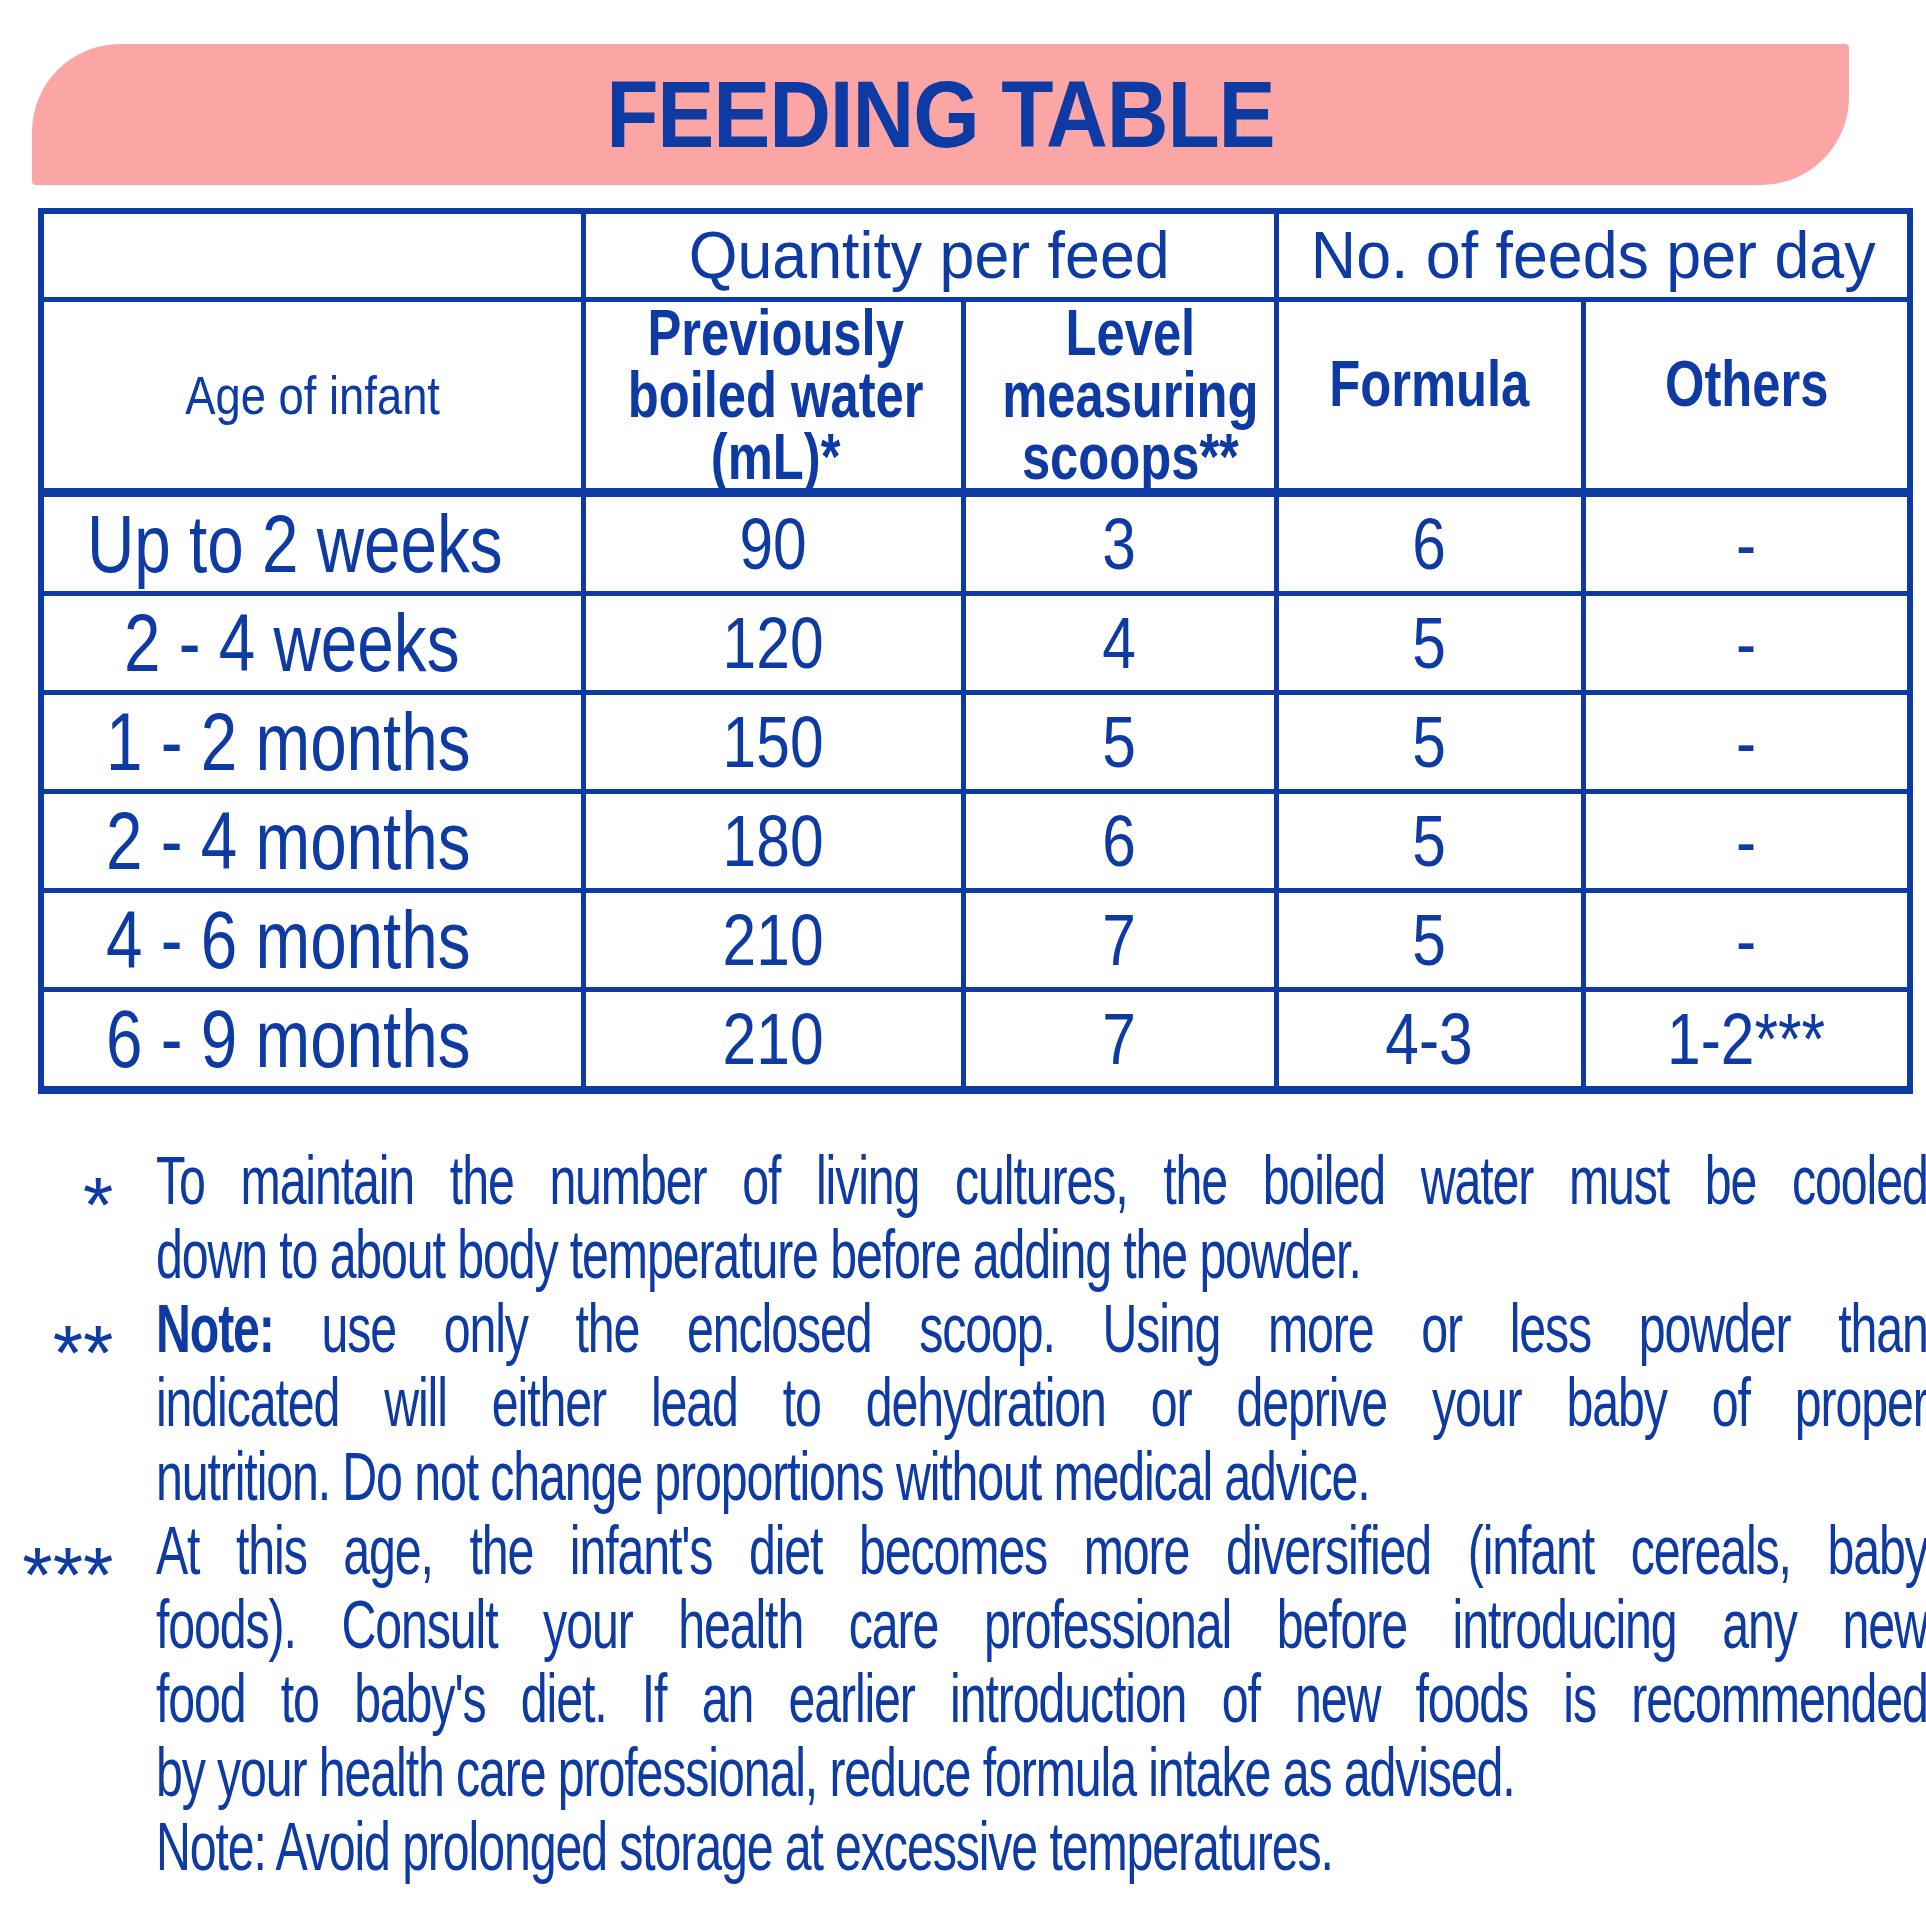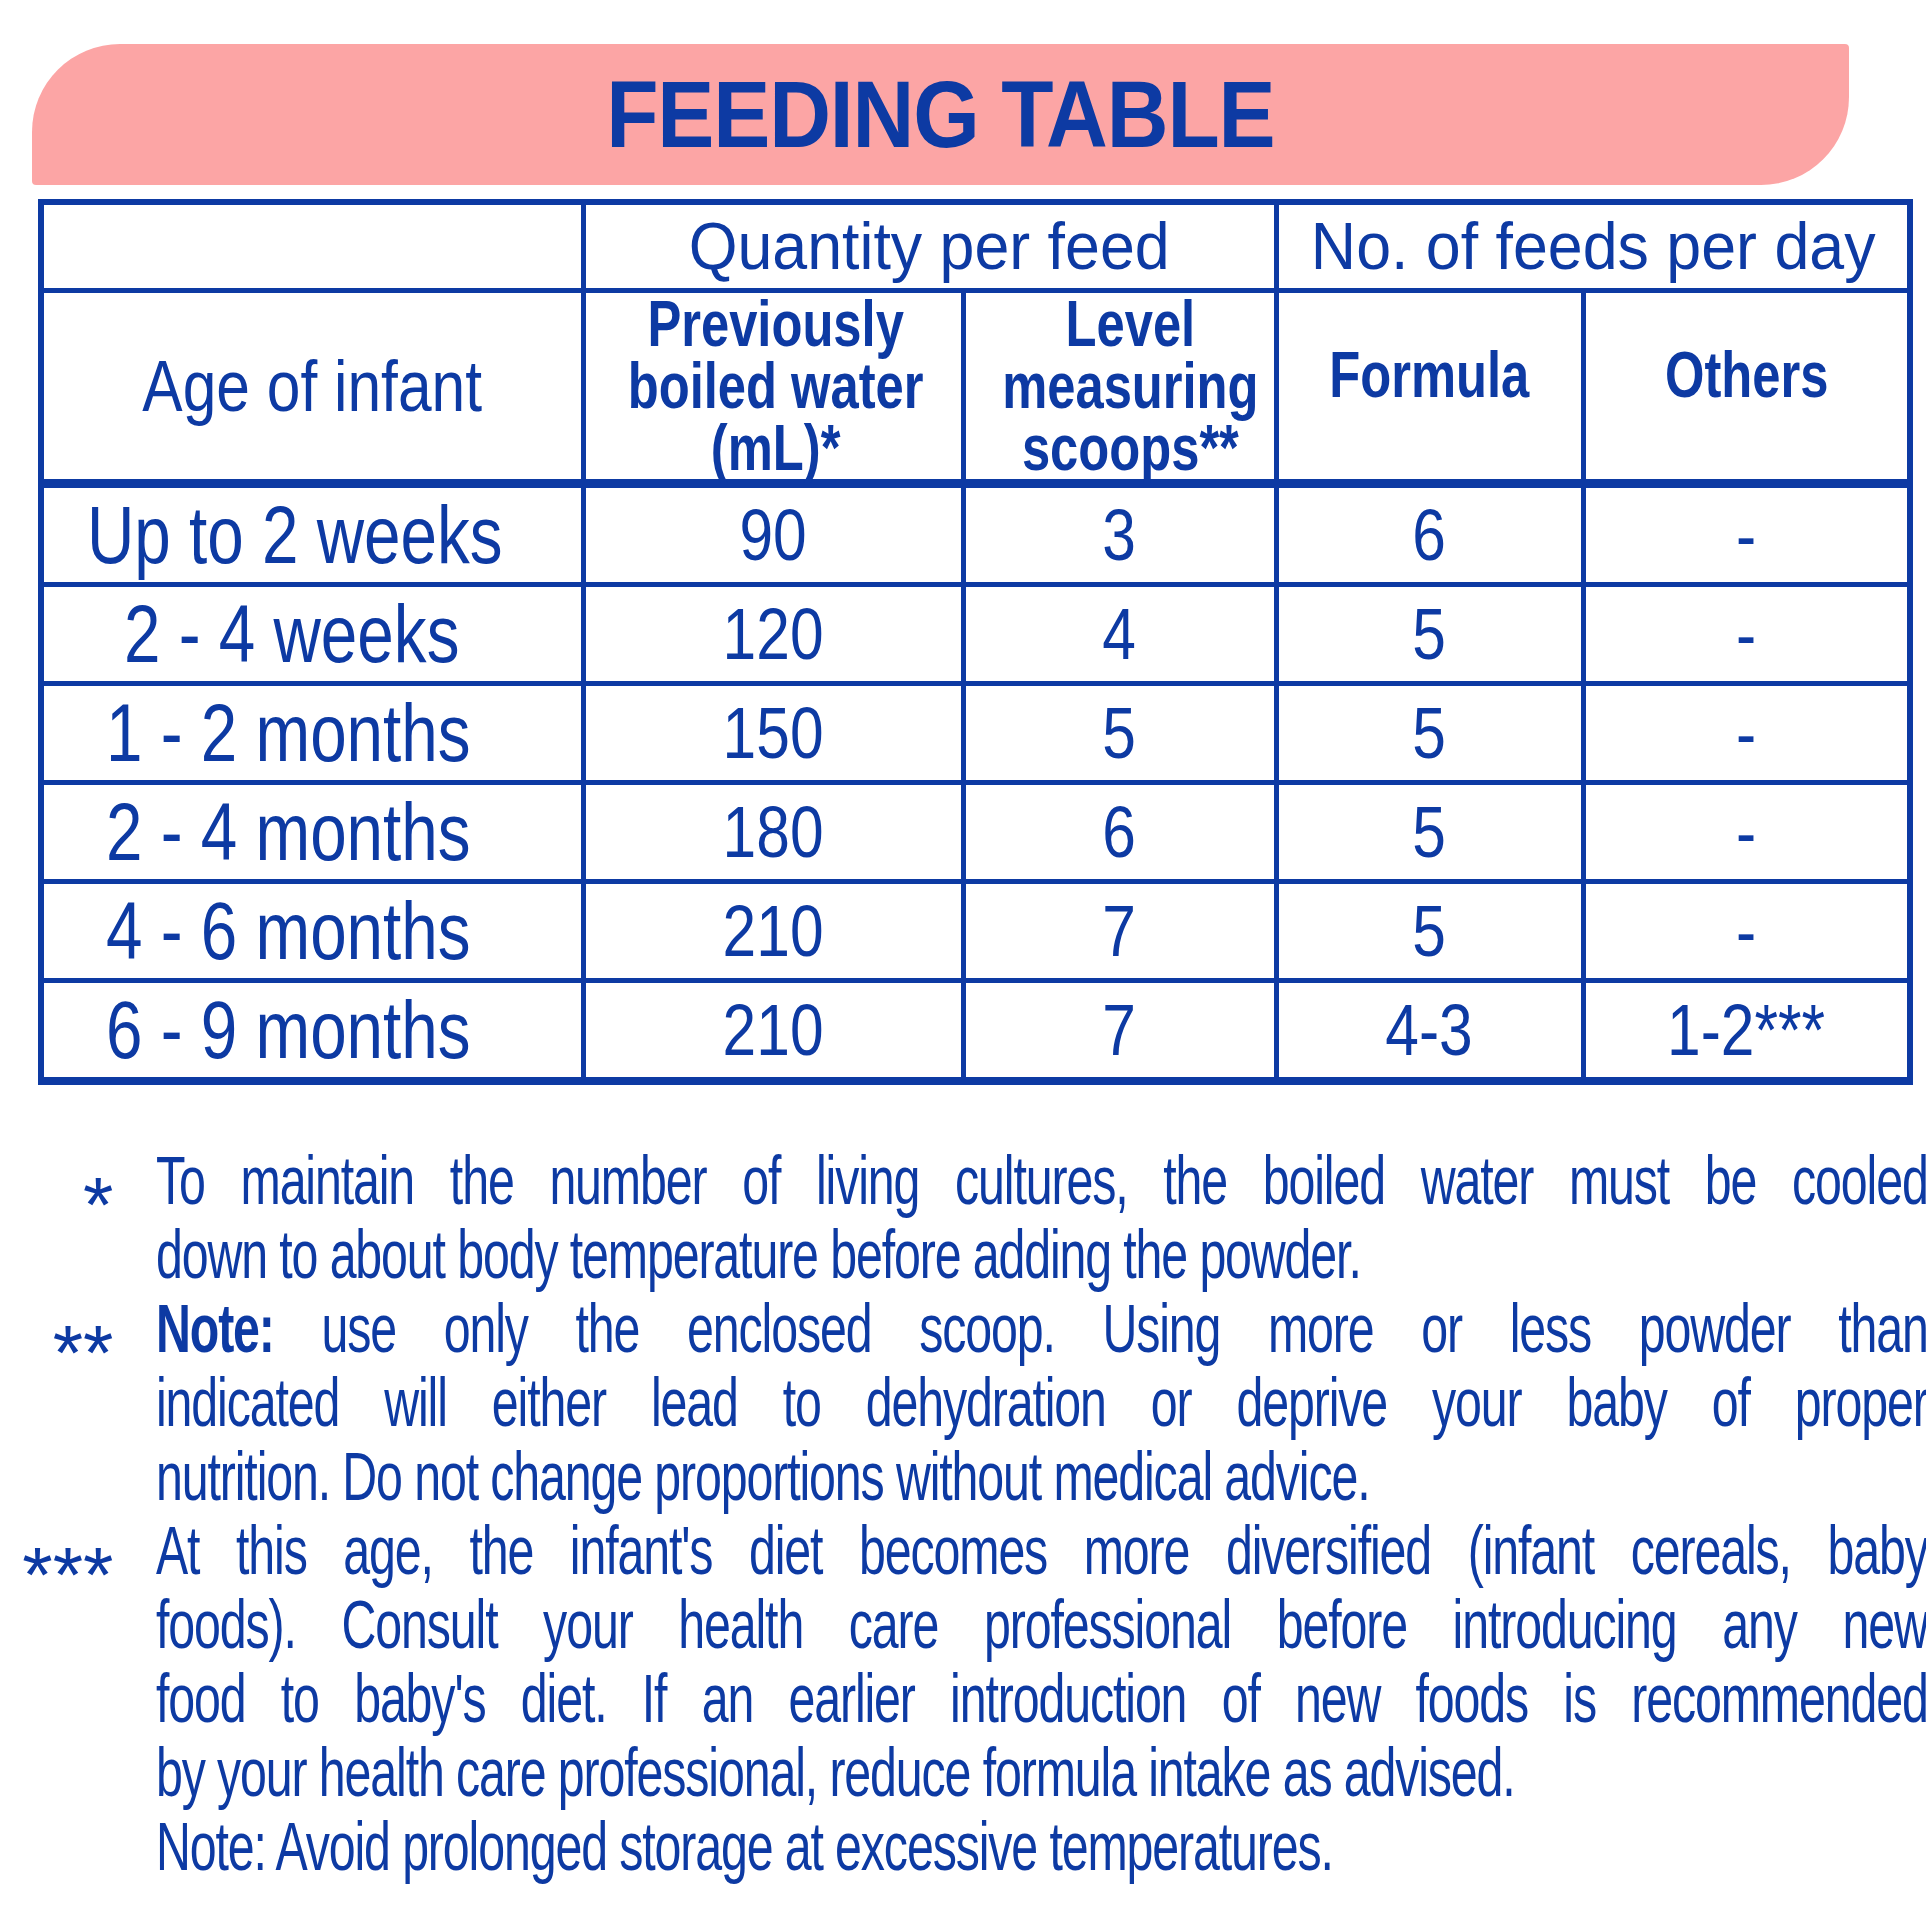--- a/index.html
+++ b/index.html
@@ -29,7 +29,7 @@
   }
   
   table.feed-table{
-    position:absolute;left:38px;top:199px;
+    position:absolute;left:38px;top:208px;
     width:1869px;
     border-collapse:collapse;
     table-layout:fixed;

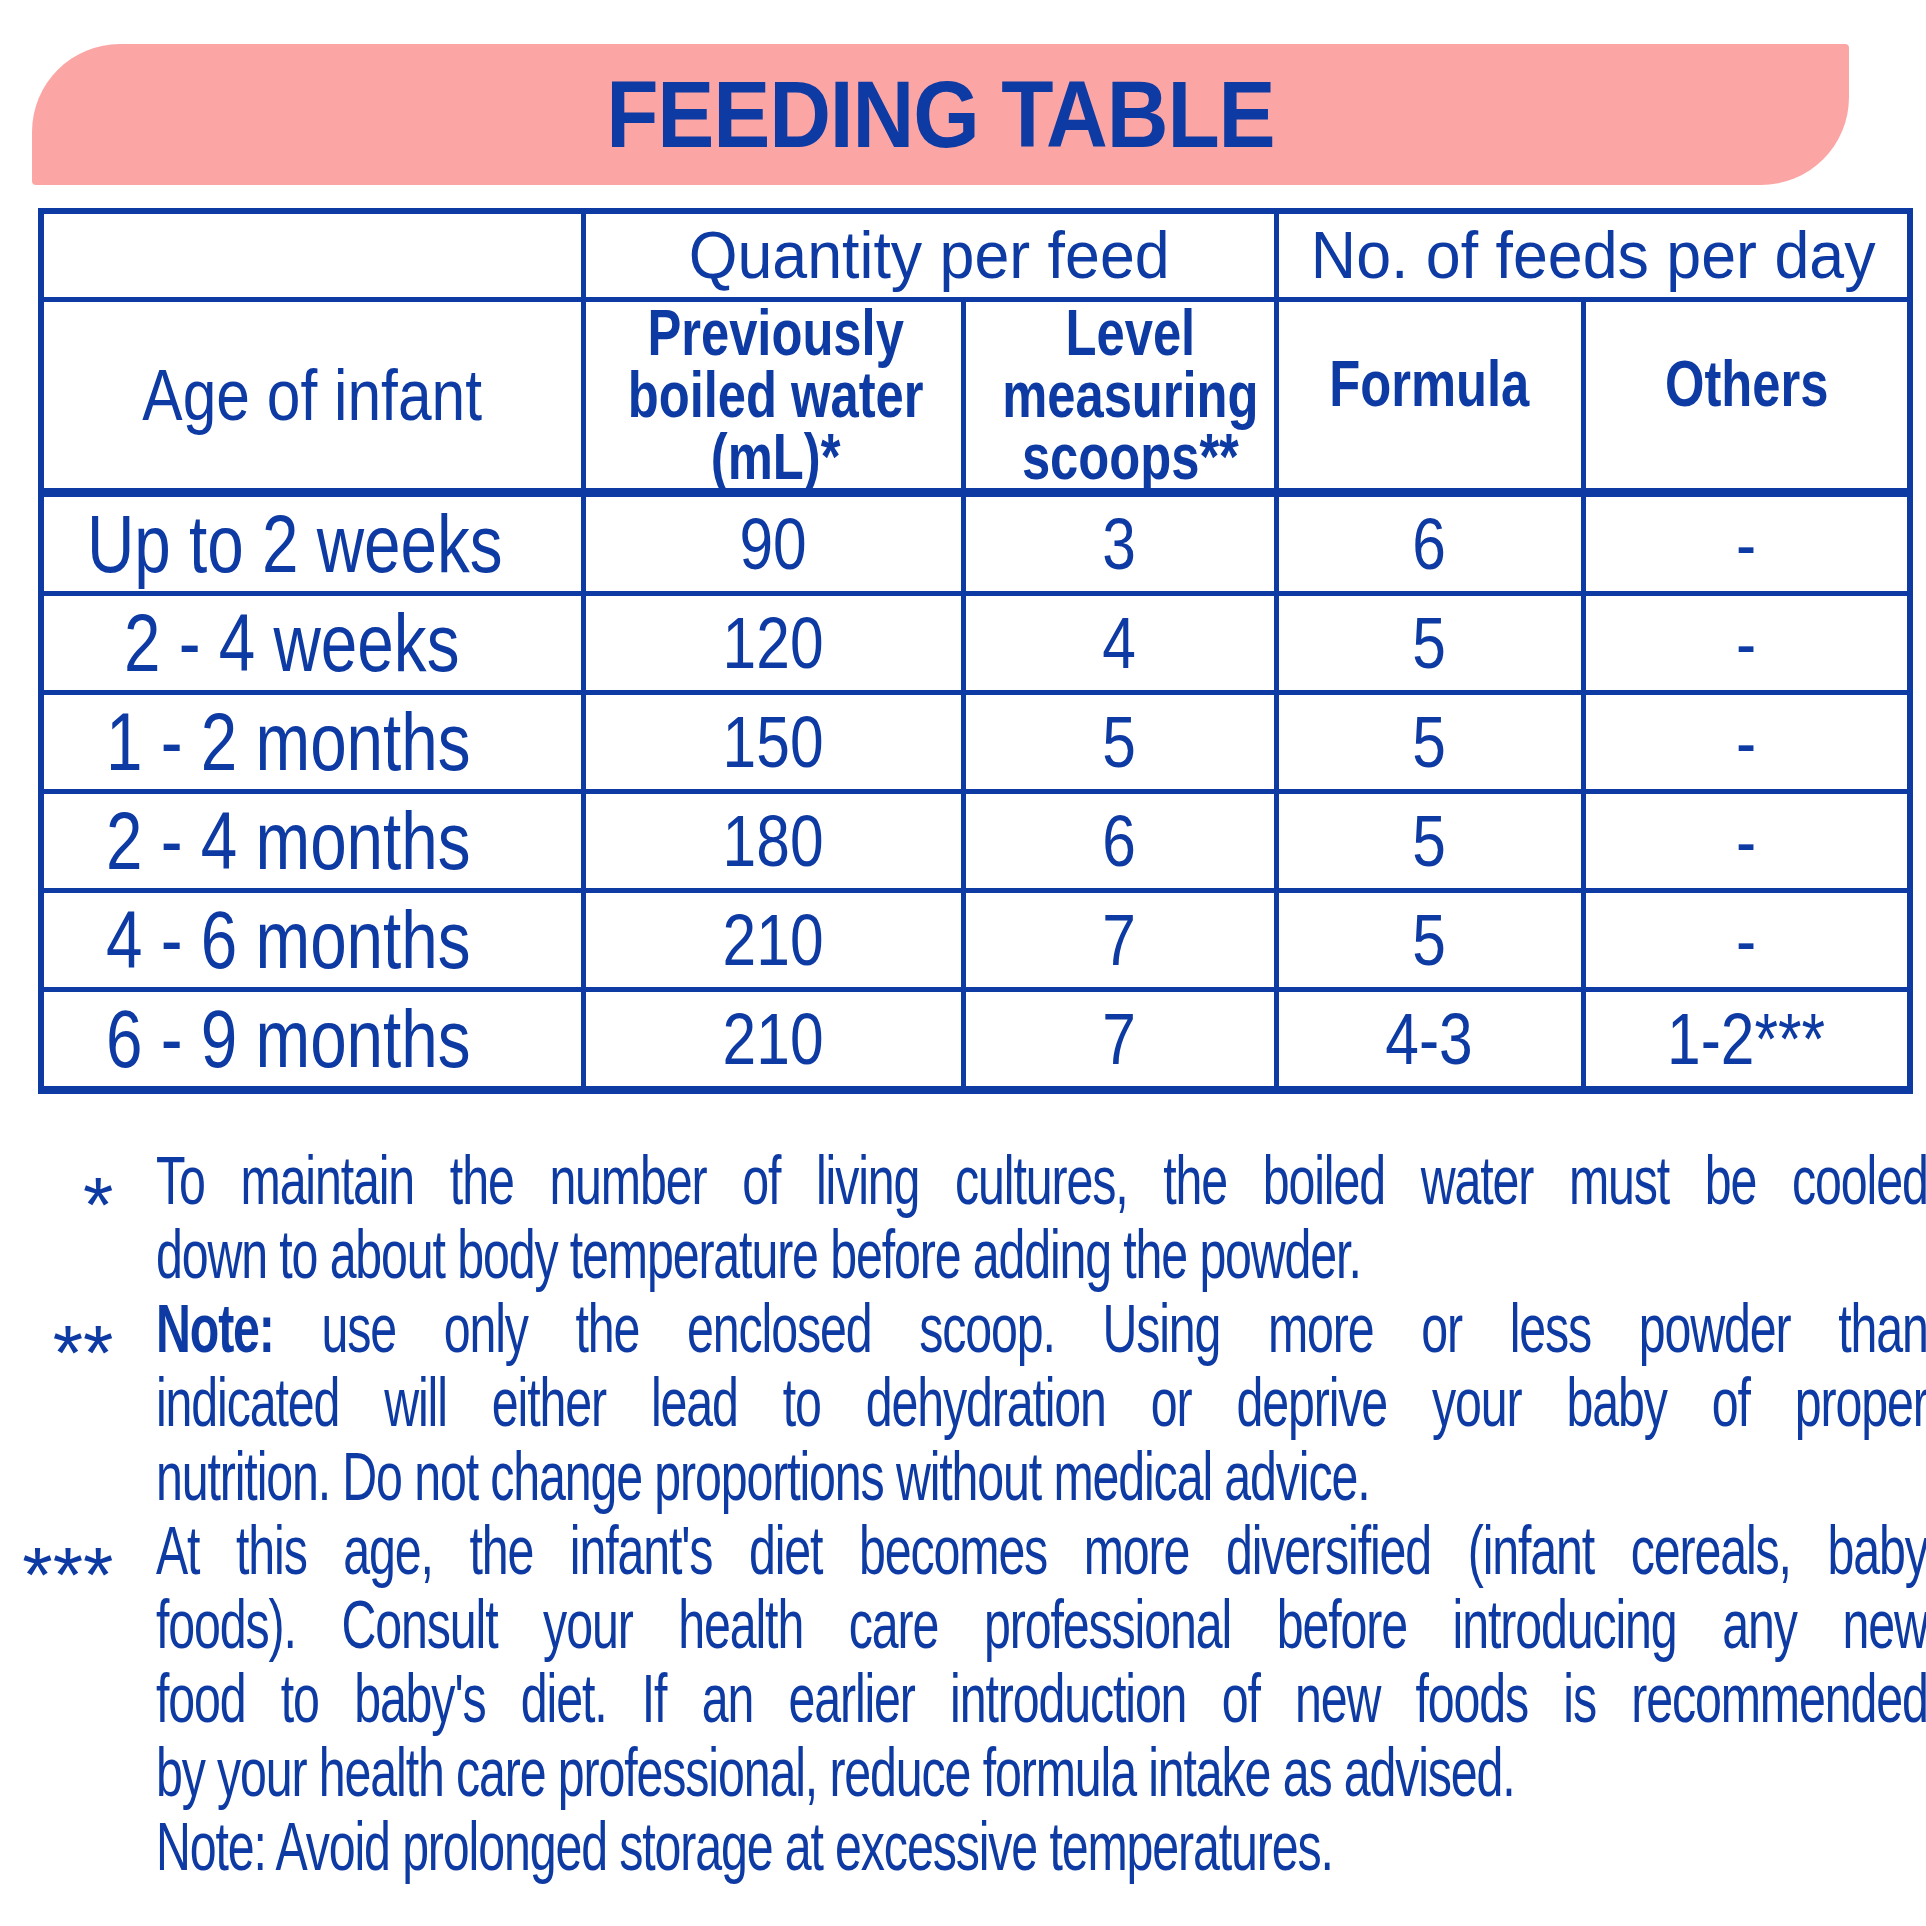--- a/index.html
+++ b/index.html
@@ -47,7 +47,7 @@
   tr.h2 td{border-bottom-width:9px;}
   .gh{font-size:66px;}
   .gh .cx{transform:scaleX(0.95);}
-  .age-header{font-size:72px;}
+  .age-header{font-size:54px;}
   .bh{
     display:inline-block;
     transform:scaleX(0.78);

